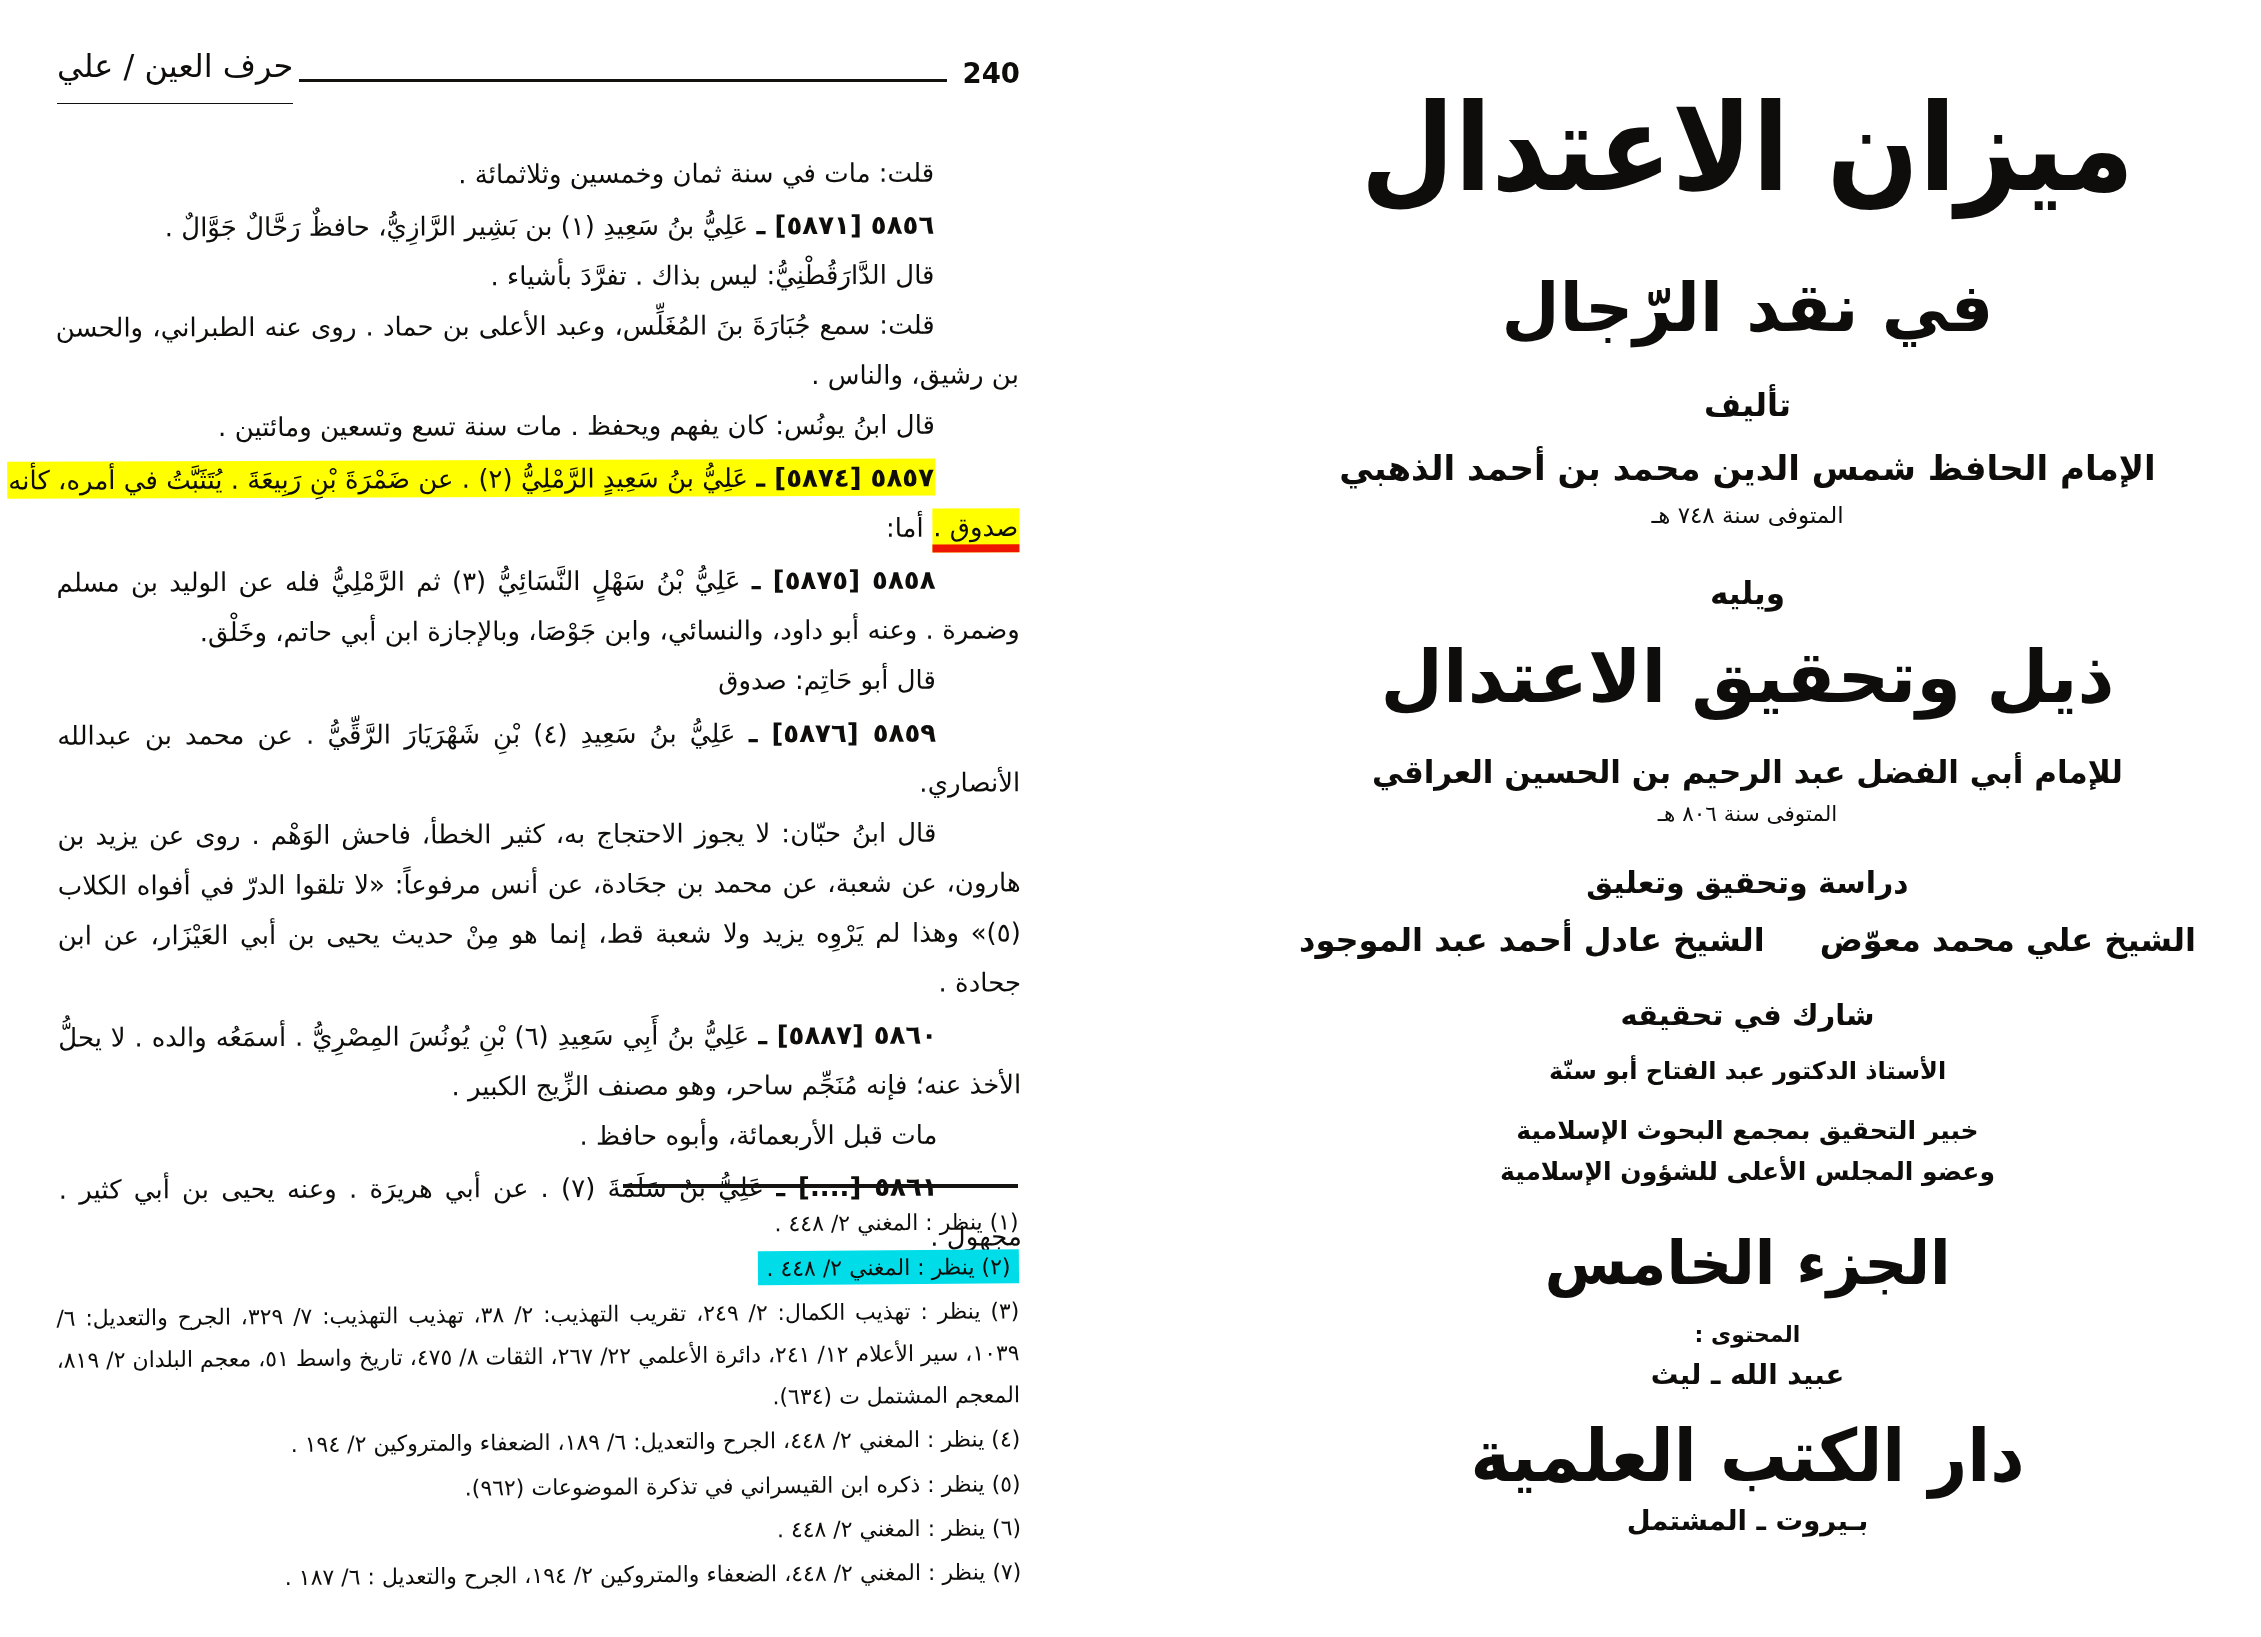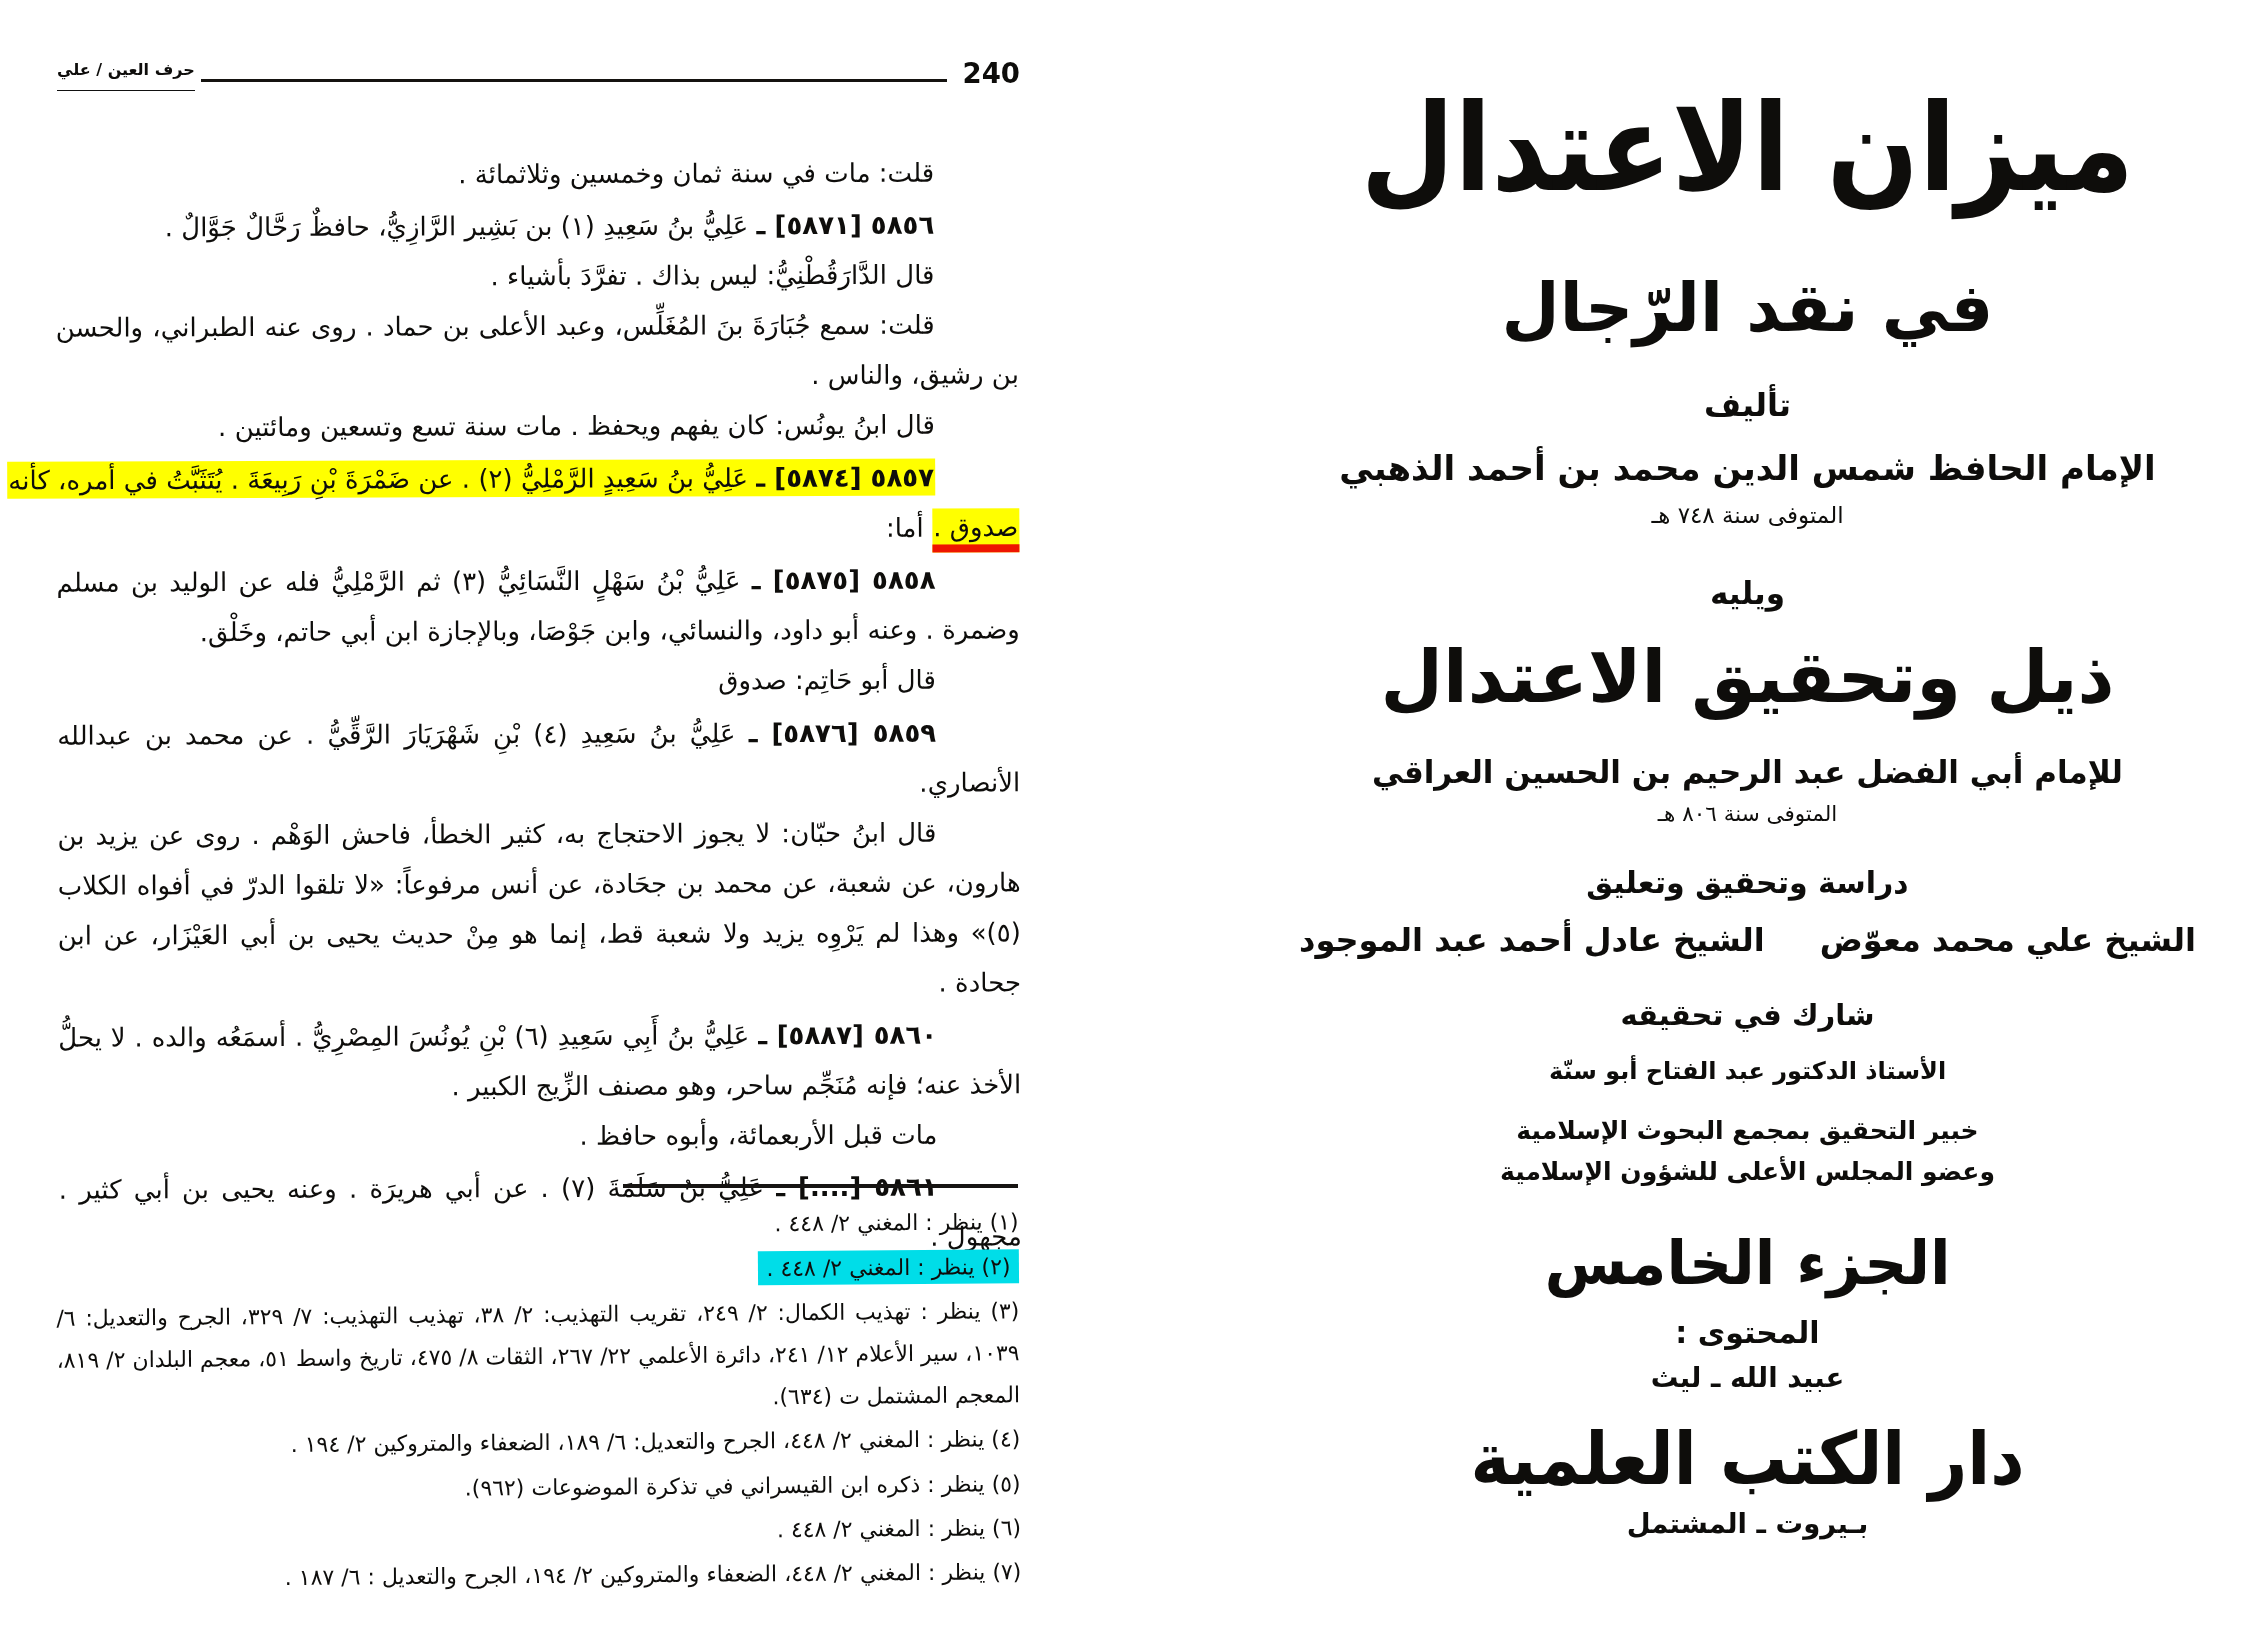--- a/index.html
+++ b/index.html
@@ -10,7 +10,7 @@
   
   .left-page{position:absolute;left:57px;top:54px;width:963px;height:1580px;}
   .page-header{display:flex;direction:ltr;align-items:center;height:42px;}
-  .section-label{font-size:16px;font-weight:bold;white-space:nowrap;border-bottom:1.8px solid #111;padding-bottom:11px;}
+  .section-label{font-size:32px;font-weight:normal;white-space:nowrap;border-bottom:1.8px solid #111;padding-bottom:18px;}
   .header-rule{flex:1;height:3px;background:#151310;margin:10.8px 15.6px 0 6px;}
   .pagenum{font-size:27.5px;font-weight:bold;margin-top:-4.8px;}
   .body-text{direction:rtl;text-align:justify;font-size:26px;line-height:50px;margin-top:53px;transform:rotate(-0.2deg);}

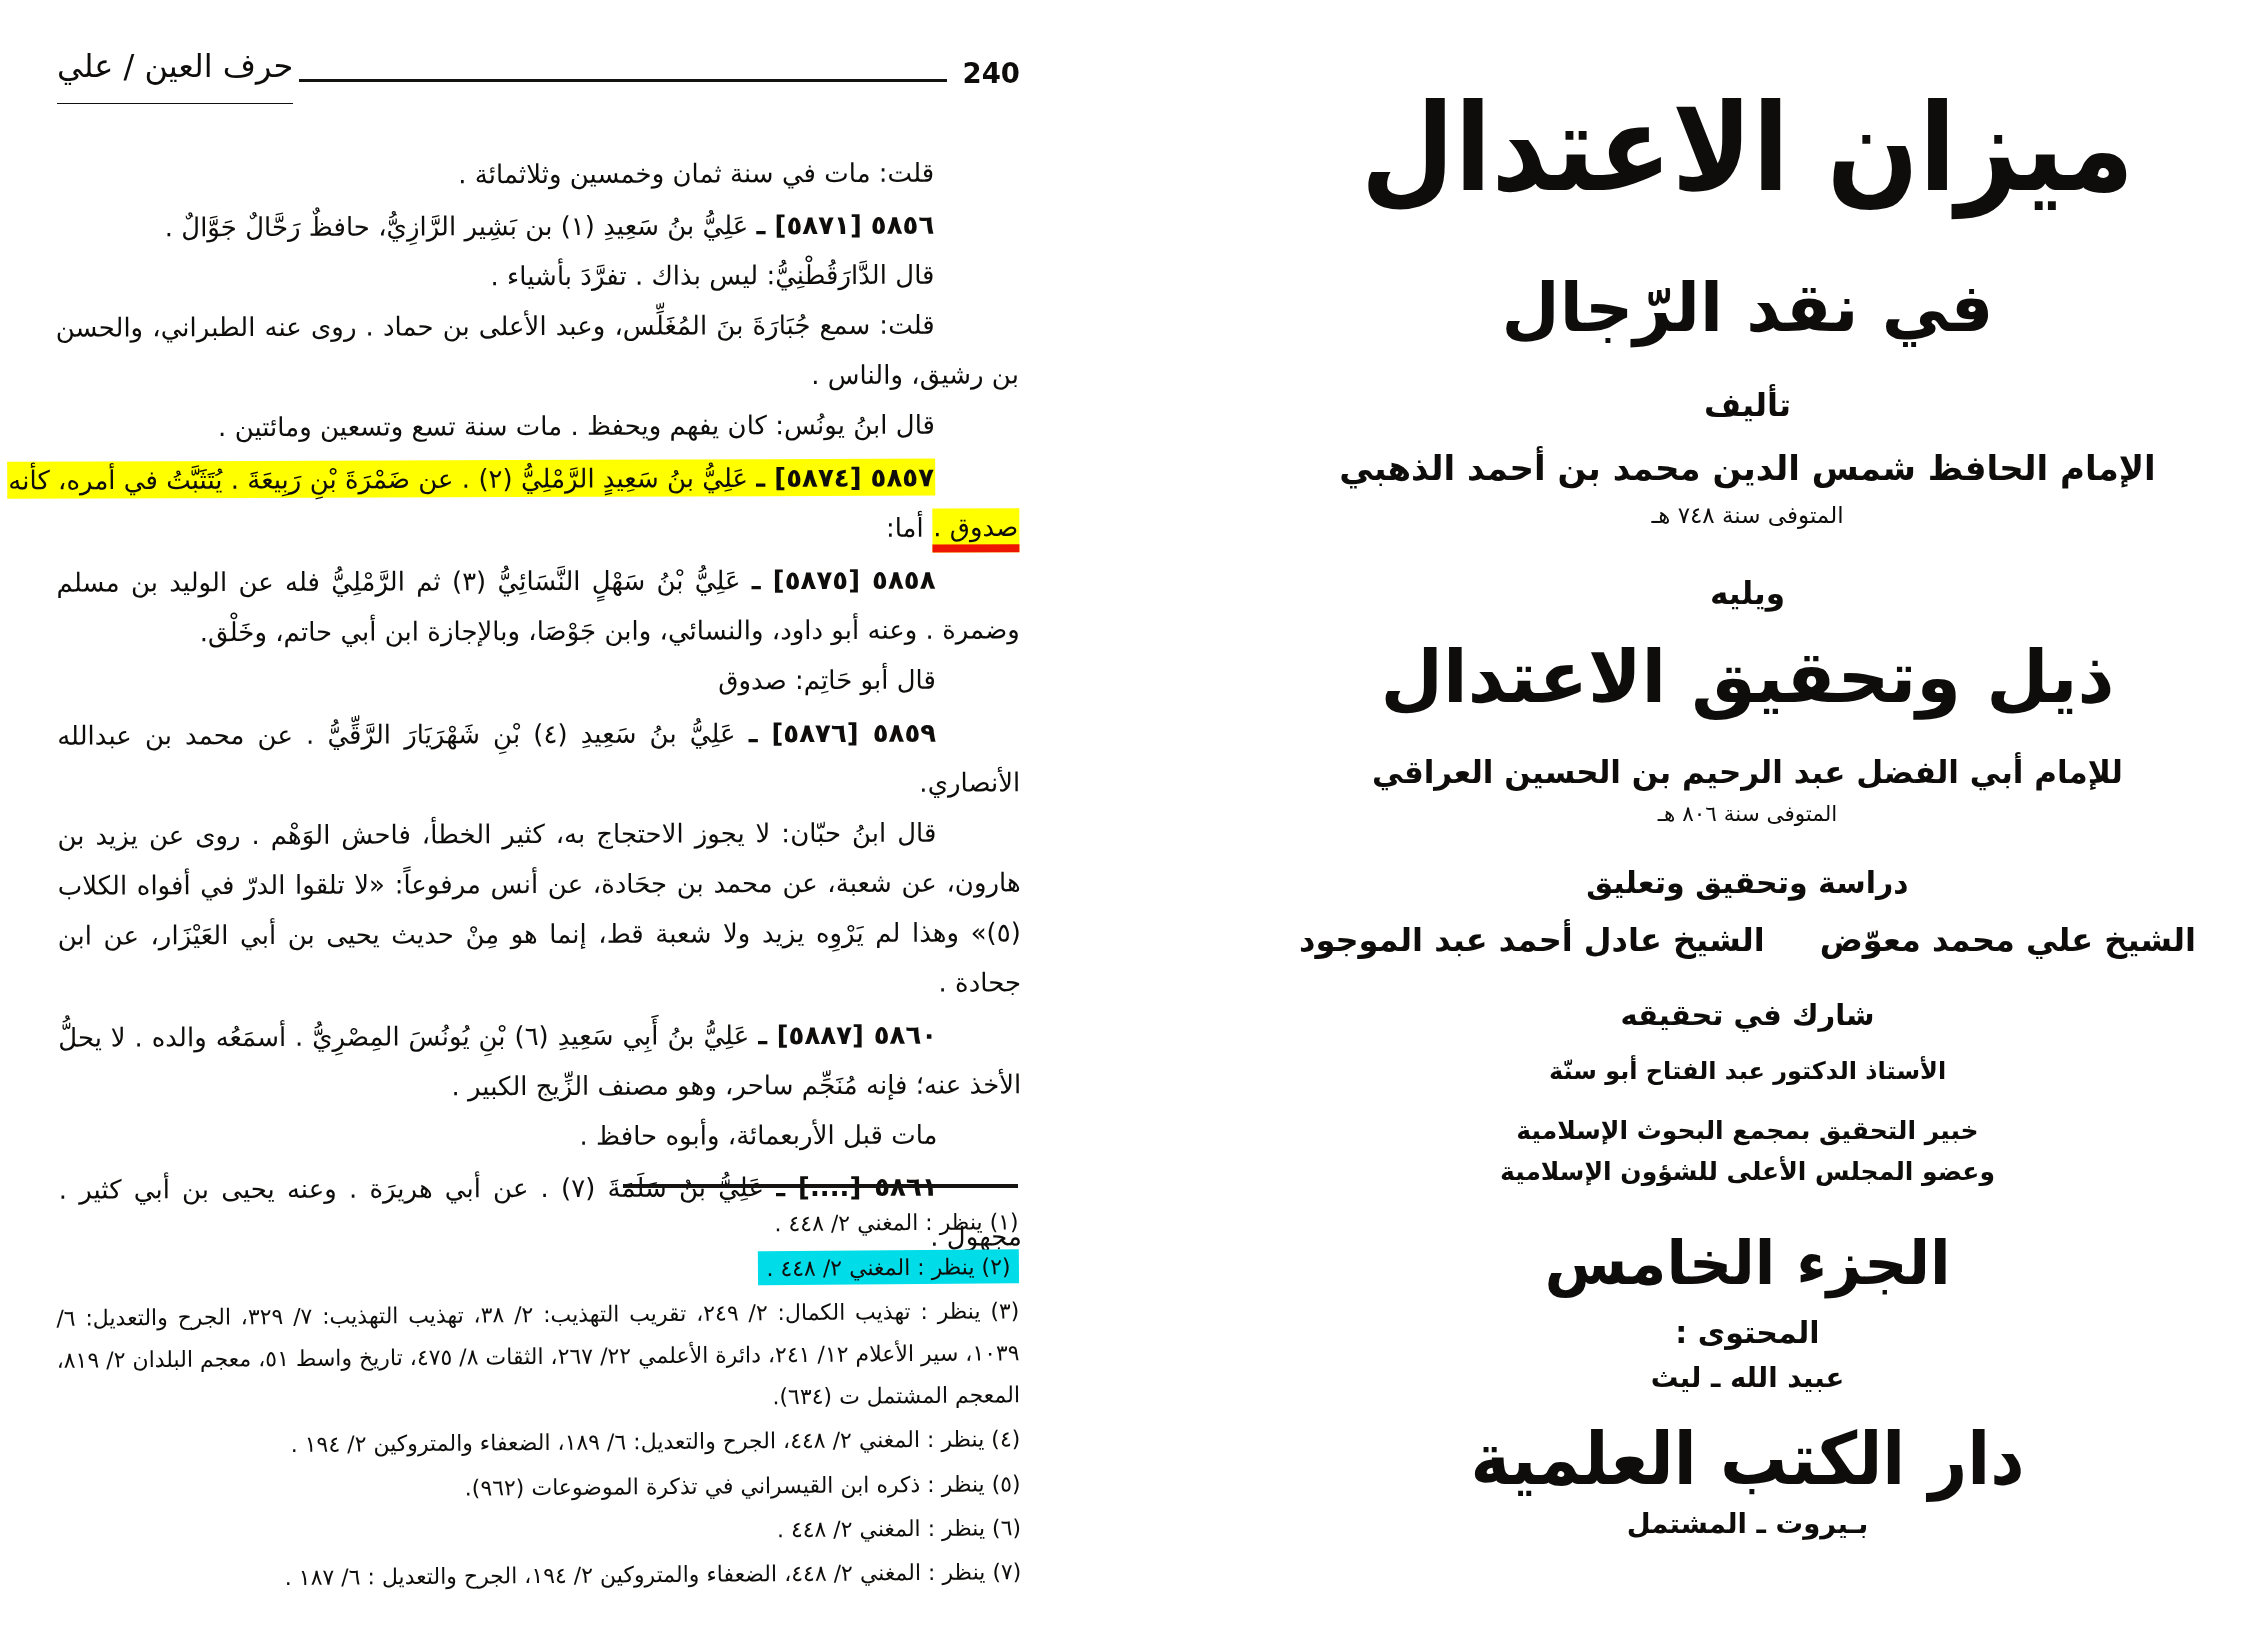--- a/index.html
+++ b/index.html
@@ -43,7 +43,7 @@
   .r-role{font-size:25px;font-weight:bold;margin-top:12px;}
   .r-role.first{margin-top:31px;}
   .r-volume{font-size:60px;font-weight:bold;margin-top:42px;}
-  .r-contents-label{font-size:30px;font-weight:bold;margin-top:17px;}
+  .r-contents-label{font-size:22px;font-weight:bold;margin-top:24px;}
   .r-range{font-size:27.5px;font-weight:bold;margin-top:10.8px;}
   .r-publisher{font-size:67px;font-weight:bold;margin-top:27.5px;transform:scaleY(1.08);}
   .r-location{font-size:27.5px;font-weight:bold;margin-top:8.4px;letter-spacing:3.6px;}

